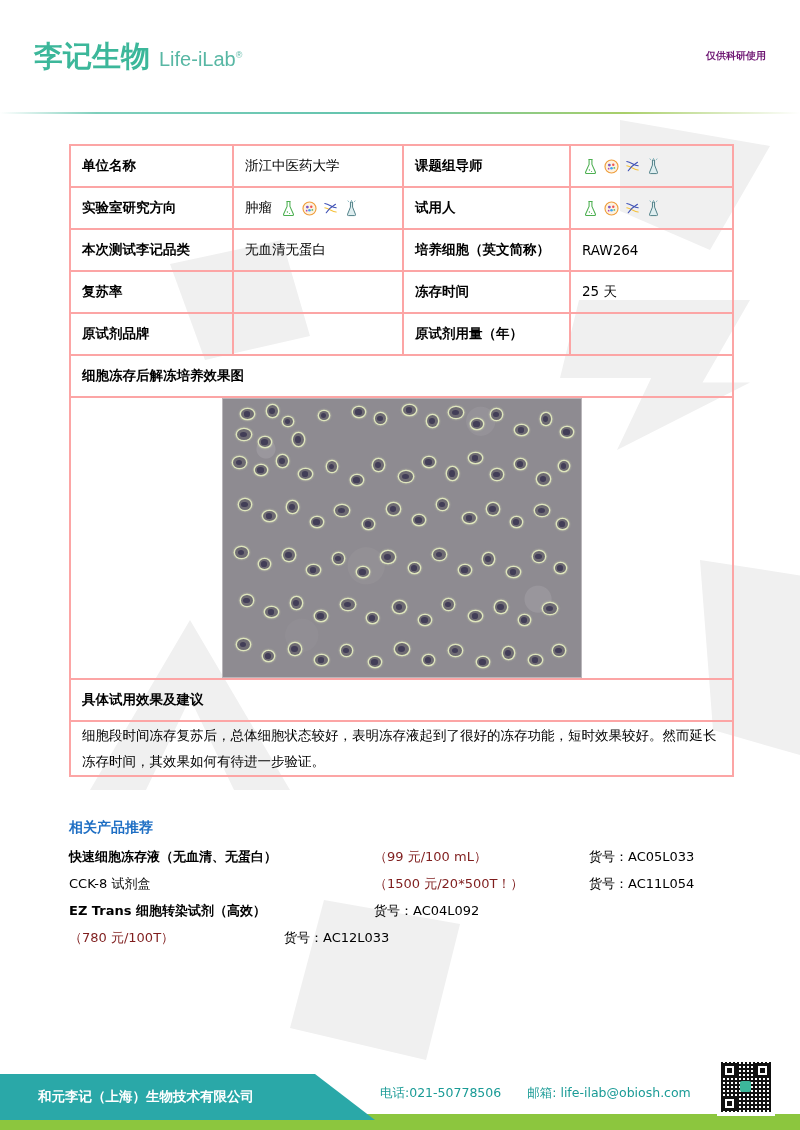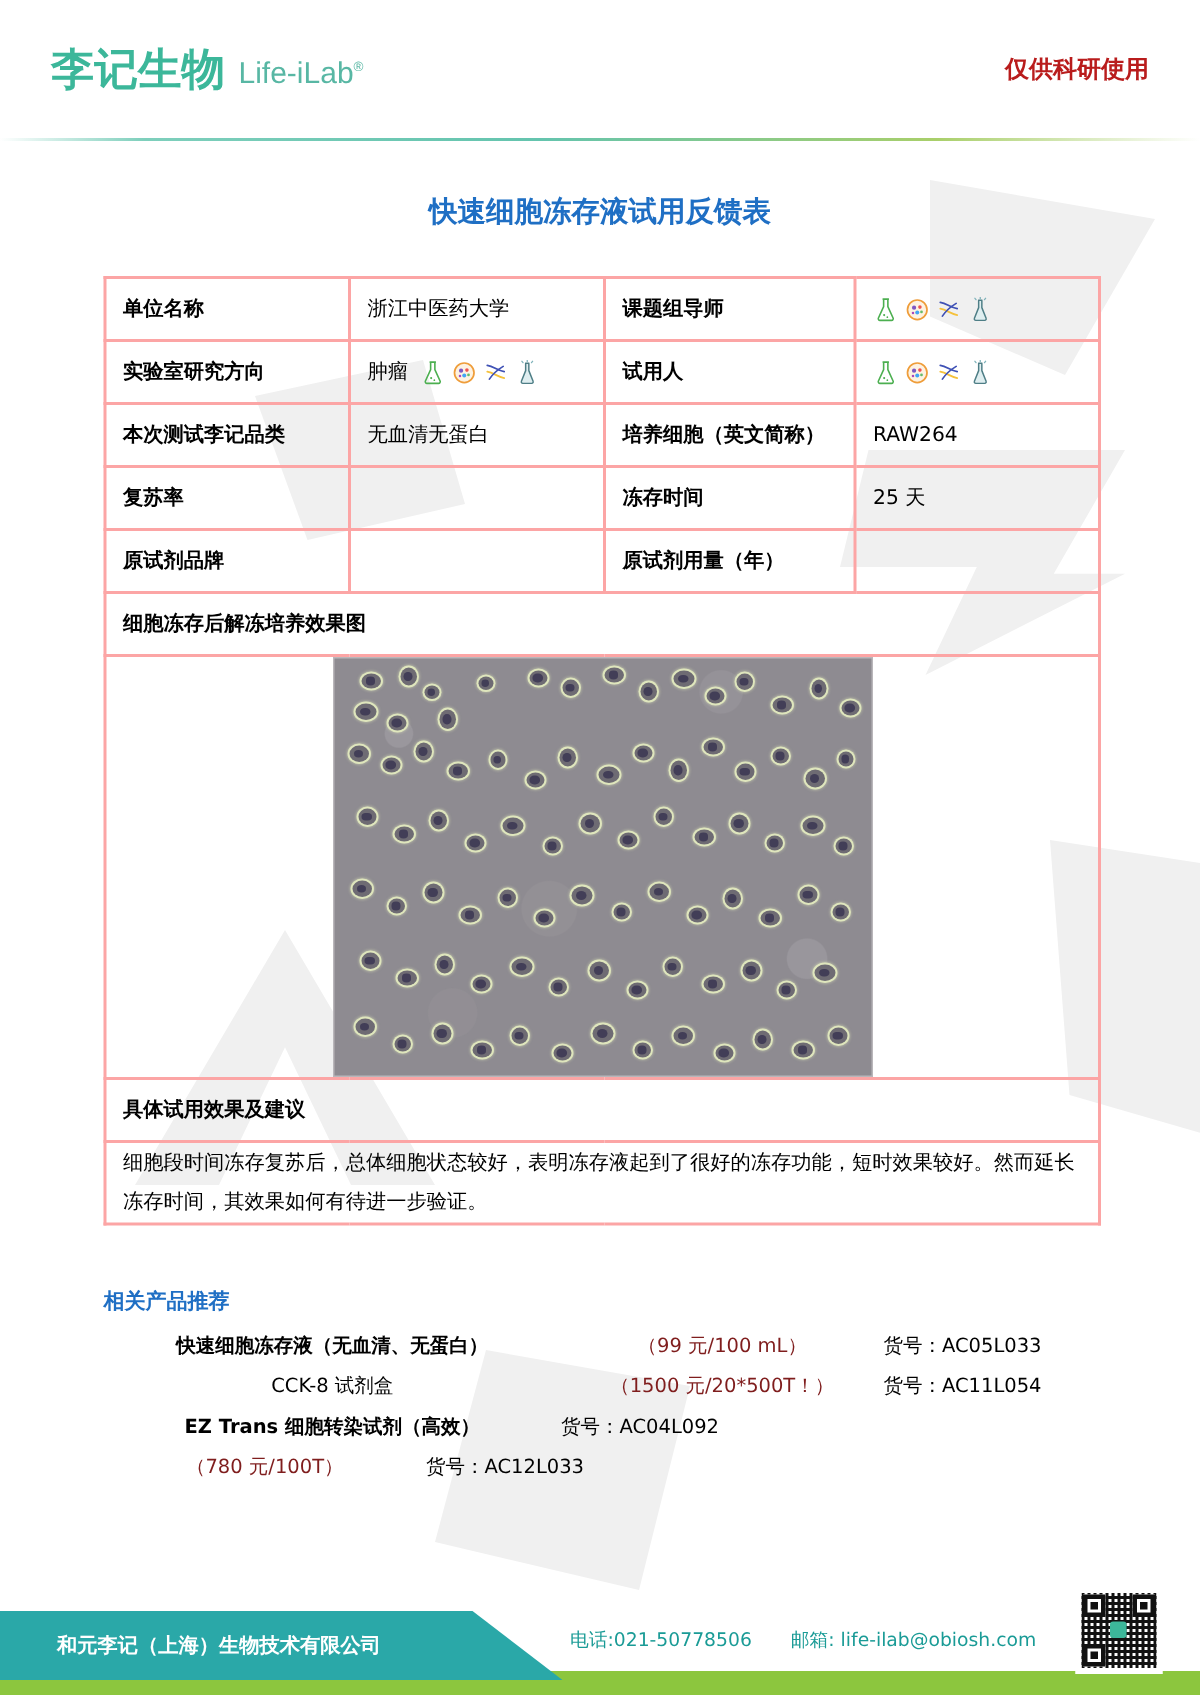--- a/index.html
+++ b/index.html
@@ -41,7 +41,7 @@
   
   .header {
     position: relative; z-index: 3;
-    height: 92px;
+    height: 112px;
     display: flex; align-items: center;
     padding: 0 34px;
   }

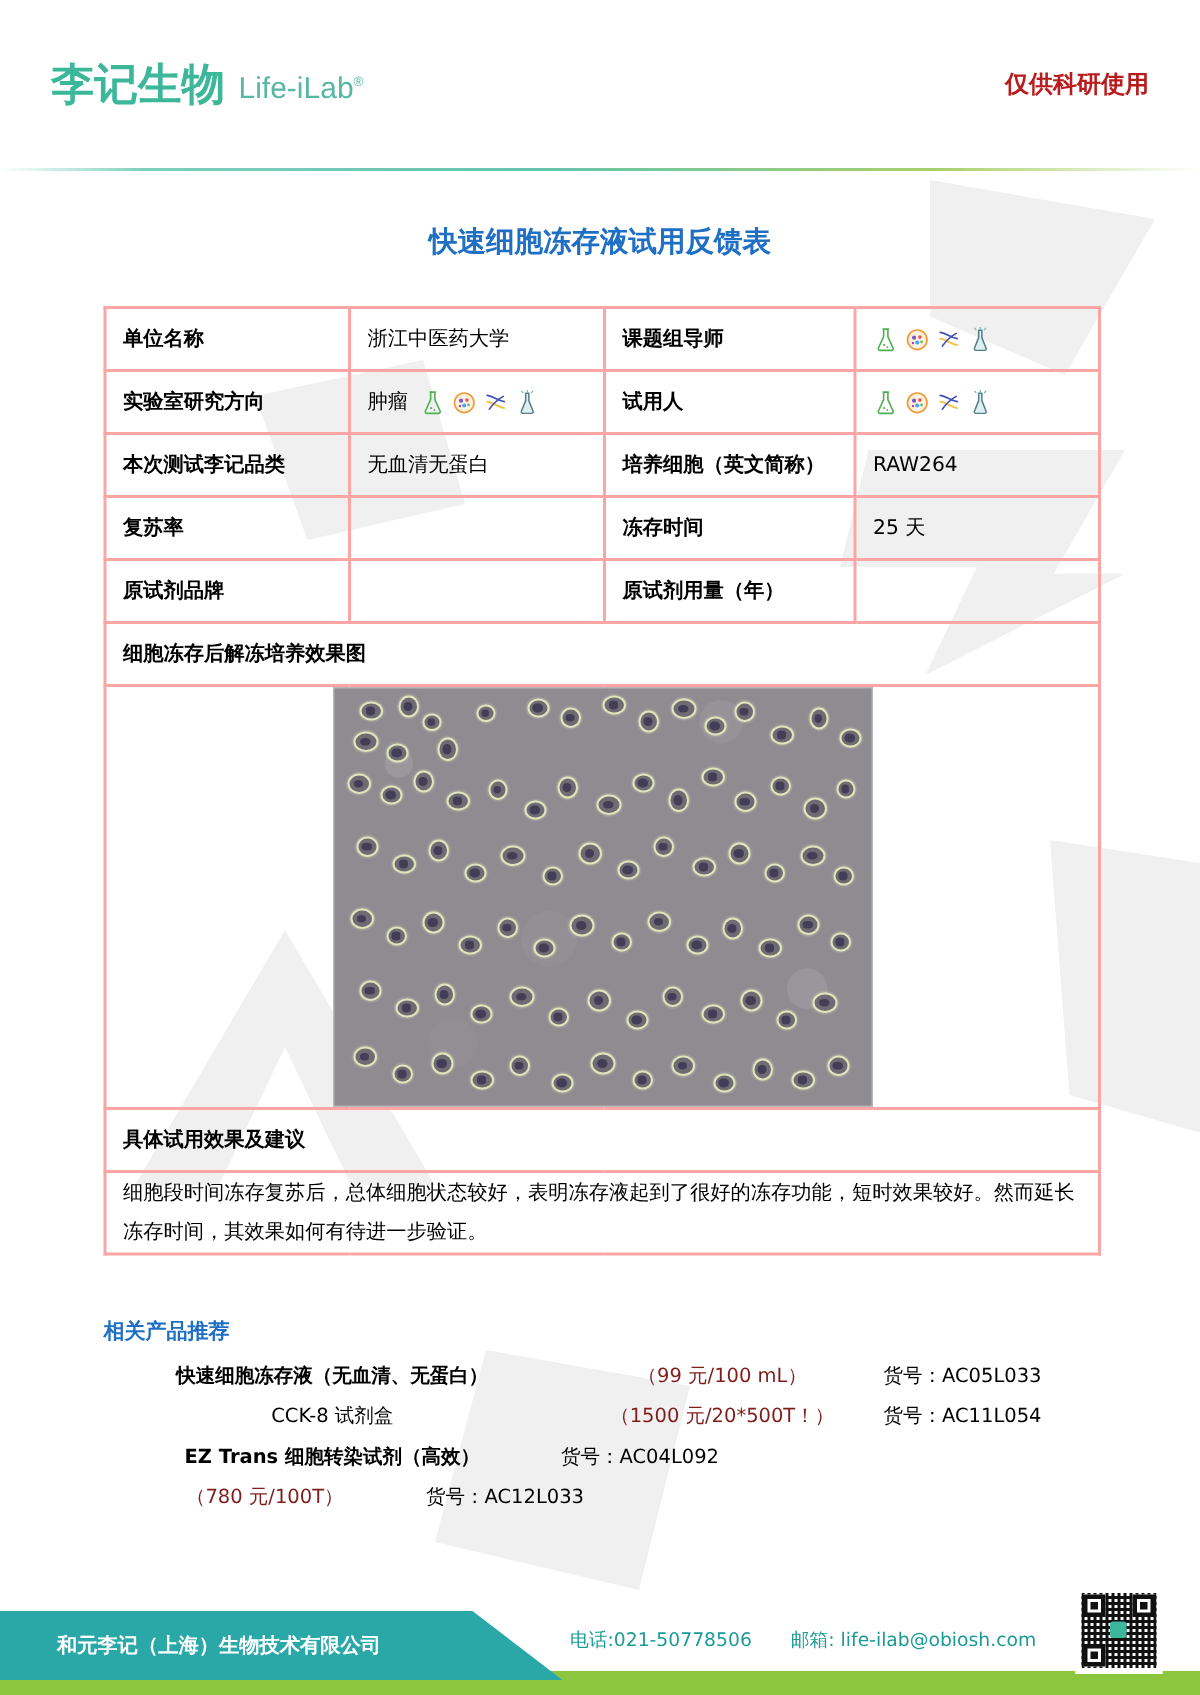--- a/index.html
+++ b/index.html
@@ -59,7 +59,7 @@
   .header-note {
     margin-left: auto;
     font-family: Liberation Serif, serif;
-    font-size: 16px; font-weight: 700; color: #b91c1c;
+    font-size: 10px; font-weight: 700; color: #701a75;
   }
   .header-rule {
     position: relative; z-index: 3;

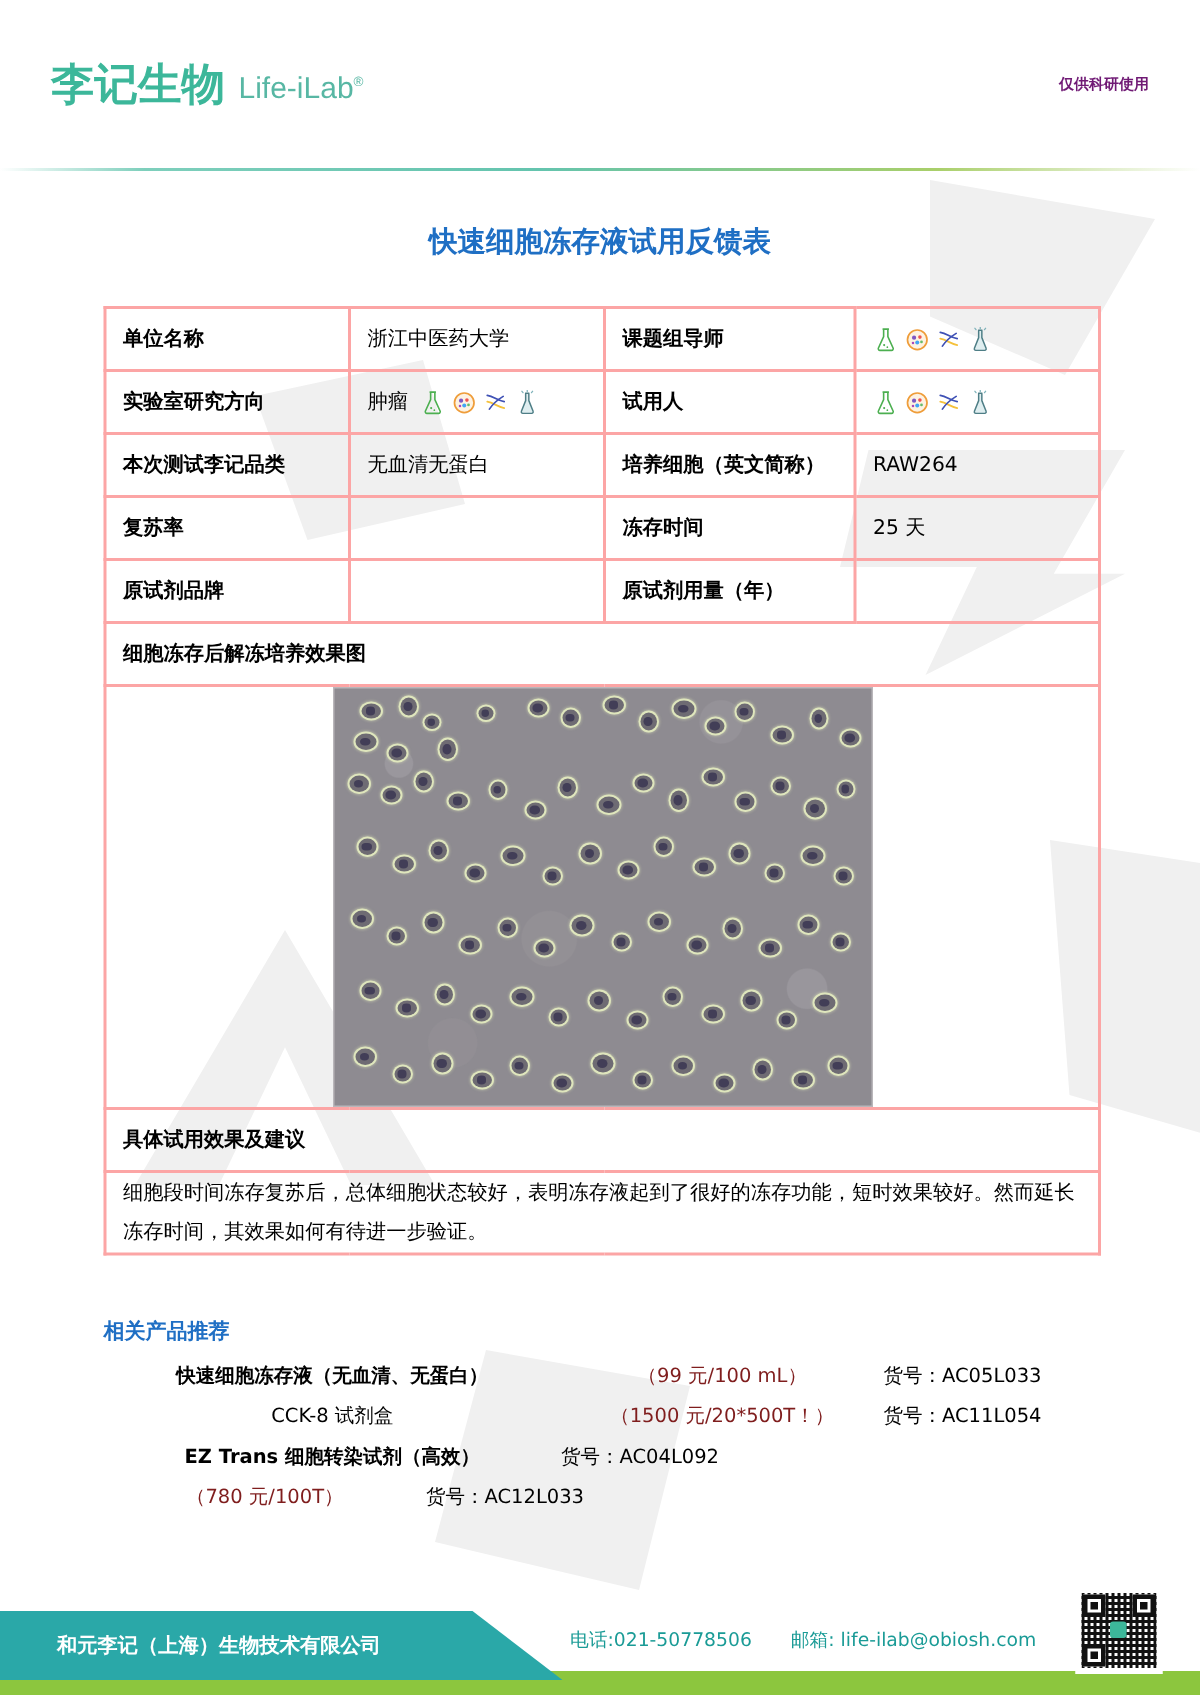--- a/index.html
+++ b/index.html
@@ -232,7 +232,6 @@
   </div>
   <div class="header-rule"></div>
 
-  <div class="doc-title">快速细胞冻存液试用反馈表</div>
 
   <div class="tbl-wrap">
     <table class="form">

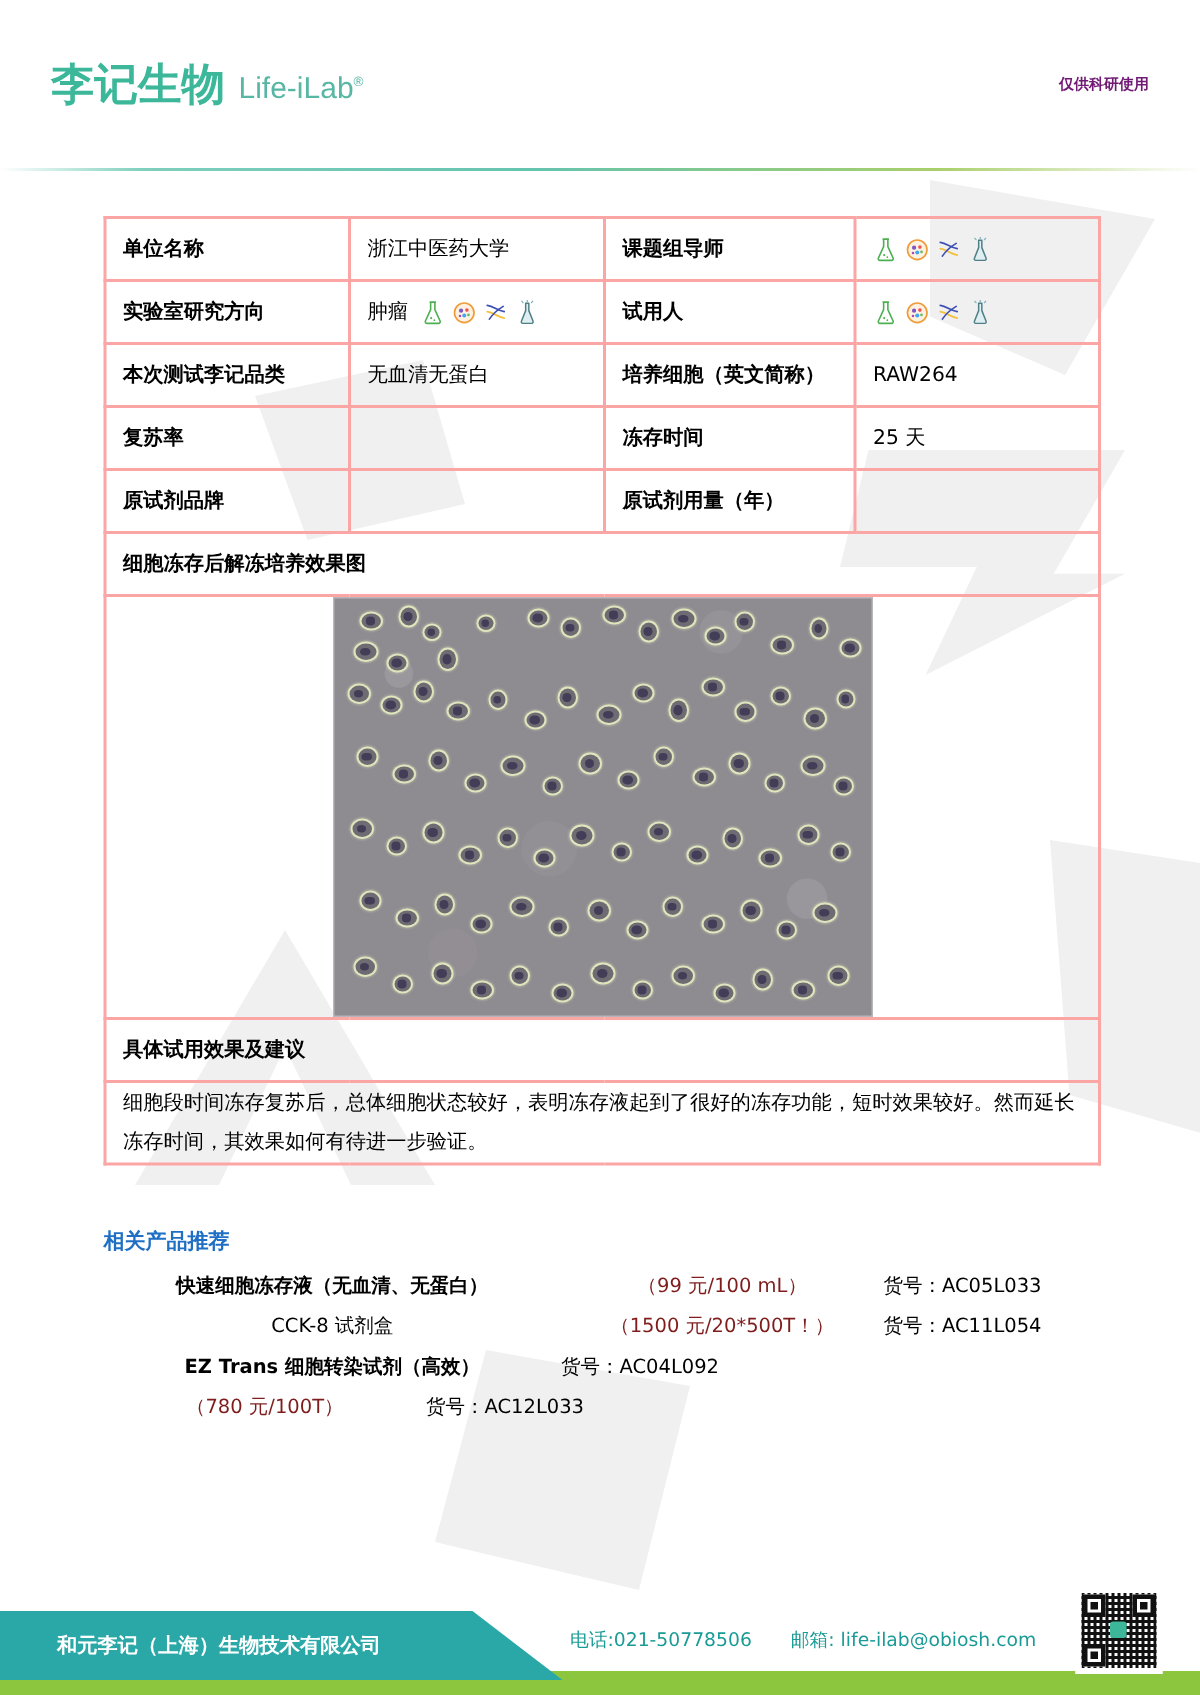--- a/index.html
+++ b/index.html
@@ -158,7 +158,6 @@
     font-family: "DejaVu Sans", sans-serif;
     font-size: 13px; color: #000;
     margin-bottom: 9px;
-    text-align: center;
   }
   .prod-name { width: 305px; font-weight: 700; }
   .prod-name.thin { font-weight: 400; }

